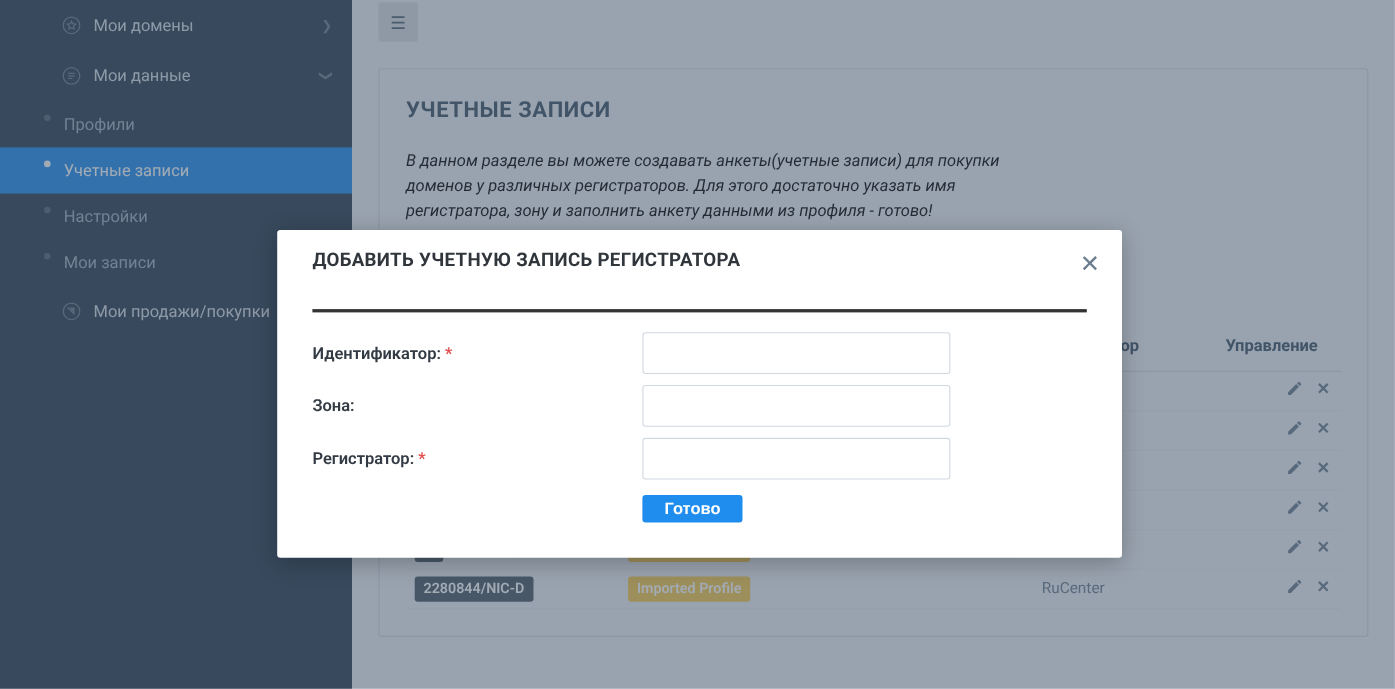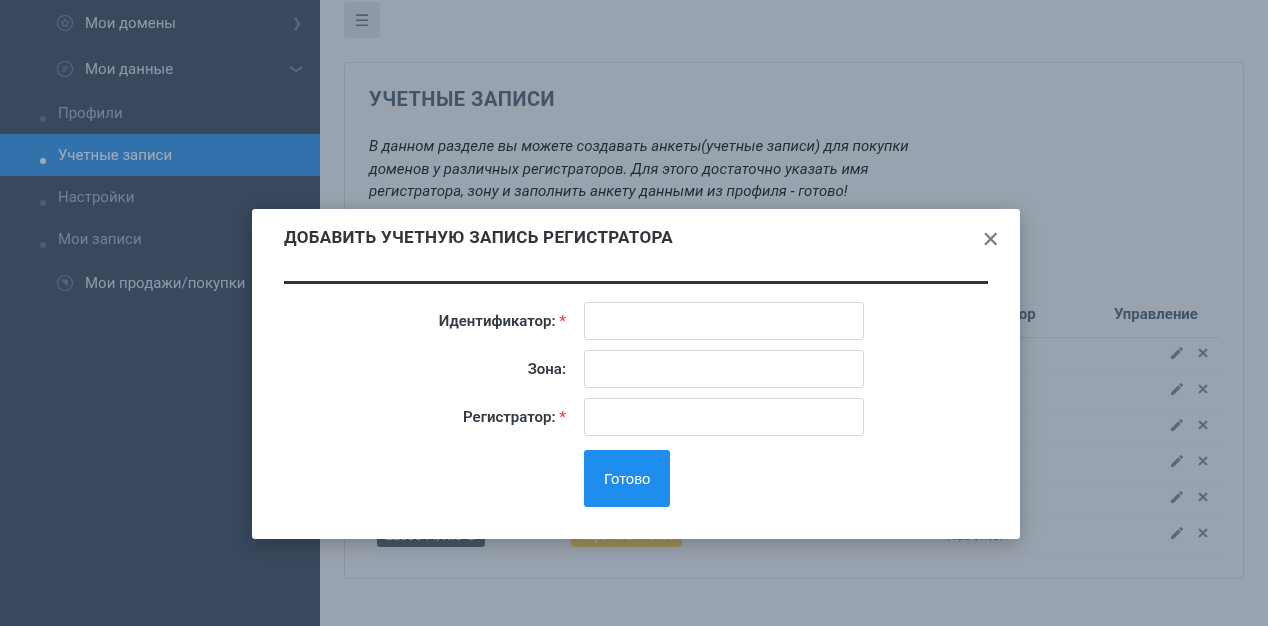--- a/index.html
+++ b/index.html
@@ -52,7 +52,7 @@
     }
     .sidebar-subitem {
       display: flex;
-      align-items: flex-end;
+      align-items: flex-start;
       padding: 12px 18px 12px 40px;
       cursor: pointer;
       font-size: 15px;

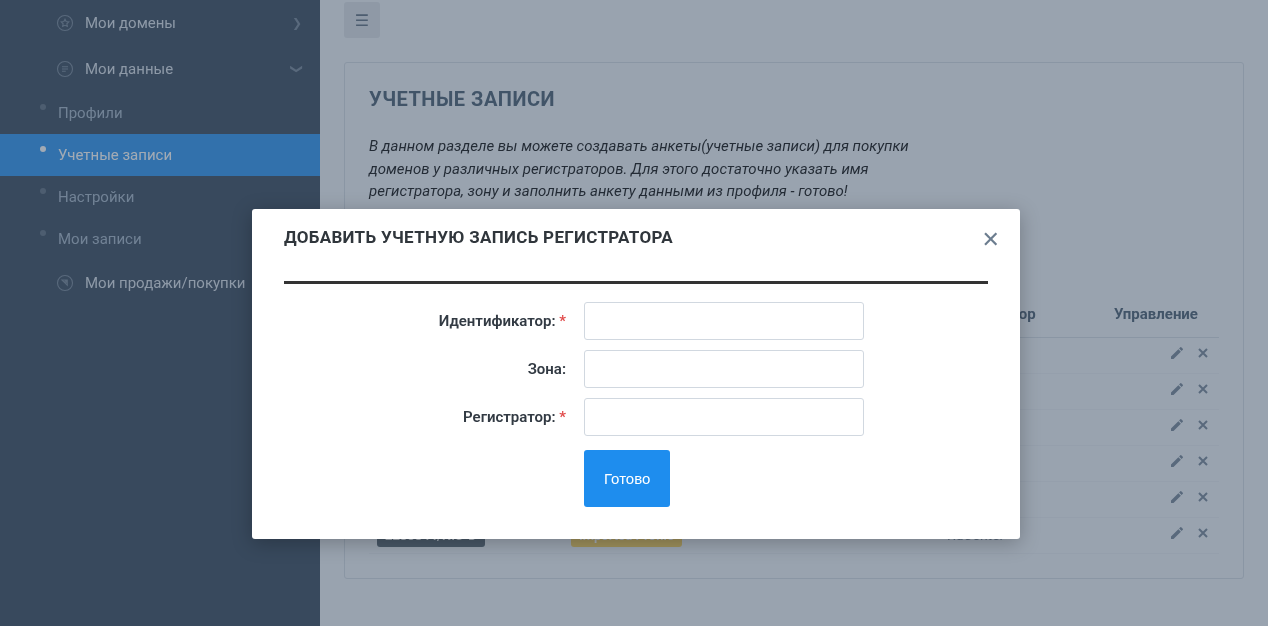--- a/index.html
+++ b/index.html
@@ -229,7 +229,7 @@
     }
     .form-label {
       width: 300px;
-      text-align: right;
+      text-align: left;
       padding-right: 18px;
       font-size: 15px;
       font-weight: 600;

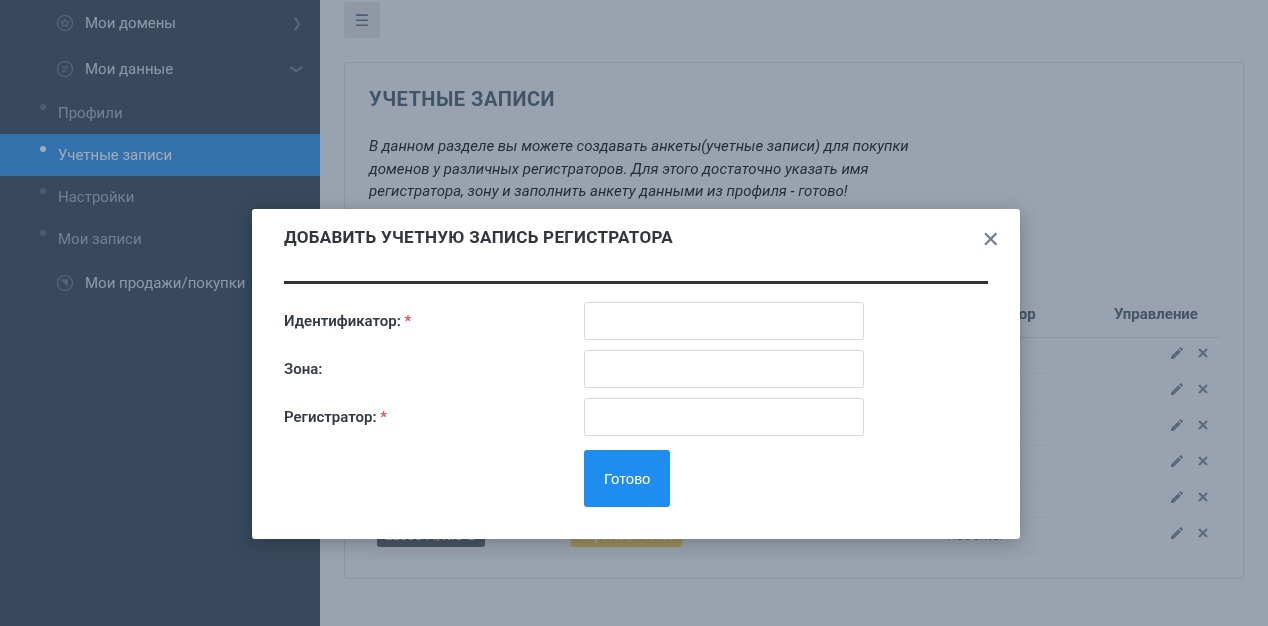--- a/index.html
+++ b/index.html
@@ -249,13 +249,13 @@
     }
     .btn-submit {
       margin-left: 300px;
-      padding: 20px 20px;
+      padding: 4px 20px;
       background: #1e8dee;
       color: #fff;
       border: none;
       border-radius: 3px;
       font-size: 15px;
-      font-weight: 400;
+      font-weight: 700;
       cursor: pointer;
       margin-top: 4px;
     }

